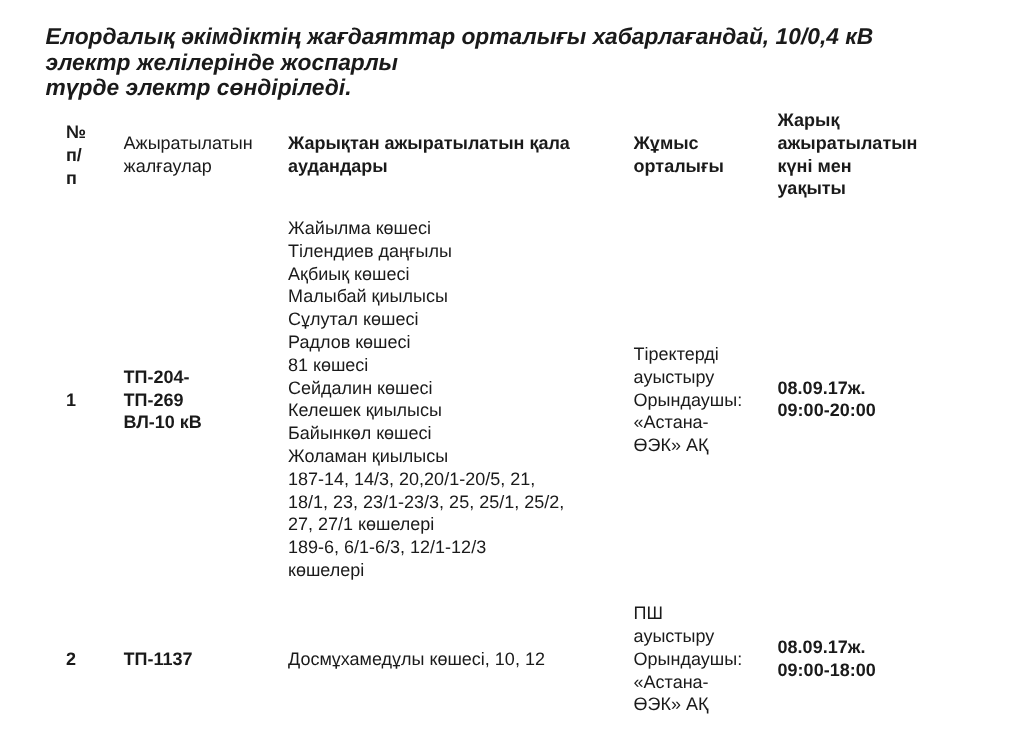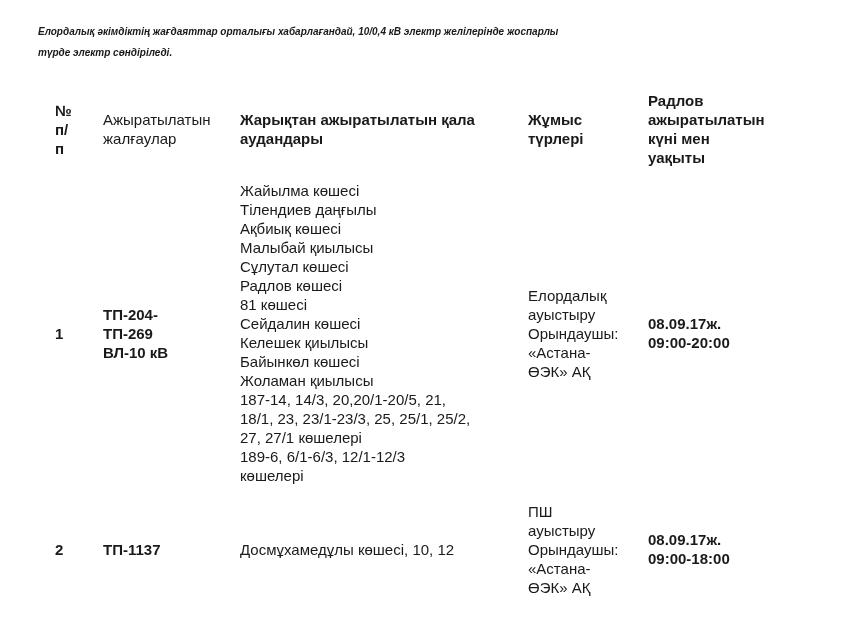--- a/index.html
+++ b/index.html
@@ -15,7 +15,7 @@
     position:absolute;
     left:38px; top:21px;
     width:760px;
-    font-size:10px;
+    font-size:19px;
     font-weight:bold;
     font-style:italic;
     line-height:21px;

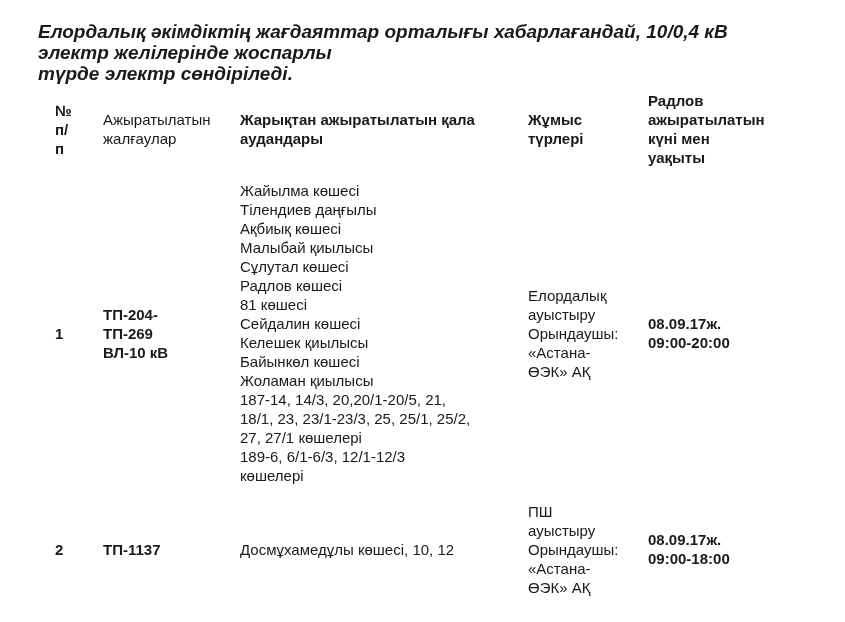--- a/index.html
+++ b/index.html
@@ -71,7 +71,7 @@
 аудандары</td>
       <td class="b">Жұмыс
 түрлері</td>
-      <td class="b">Радлов
+      <td class="b">Жарық
 ажыратылатын
 күні мен
 уақыты</td>

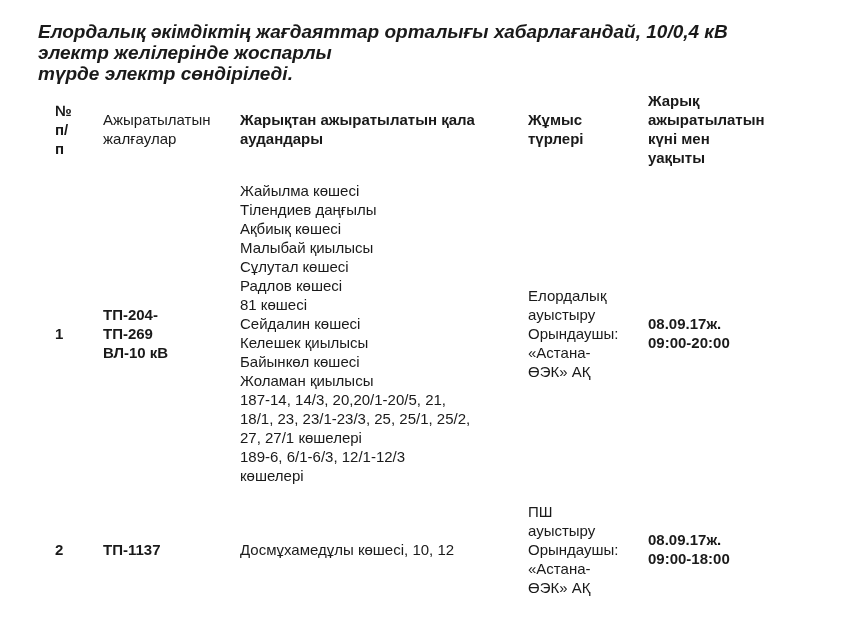--- a/index.html
+++ b/index.html
@@ -70,7 +70,7 @@
       <td class="b">Жарықтан ажыратылатын қала
 аудандары</td>
       <td class="b">Жұмыс
-түрлері</td>
+орталығы</td>
       <td class="b">Жарық
 ажыратылатын
 күні мен

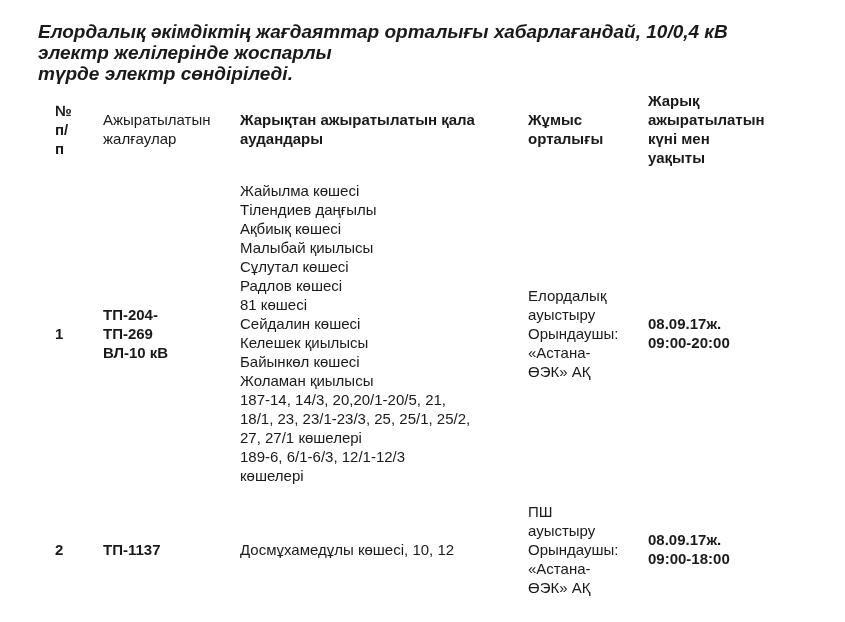--- a/index.html
+++ b/index.html
@@ -97,7 +97,7 @@
 27, 27/1 көшелері
 189-6, 6/1-6/3, 12/1-12/3
 көшелері</td>
-      <td>Елордалық
+      <td>Тіректерді
 ауыстыру
 Орындаушы:
 «Астана-

